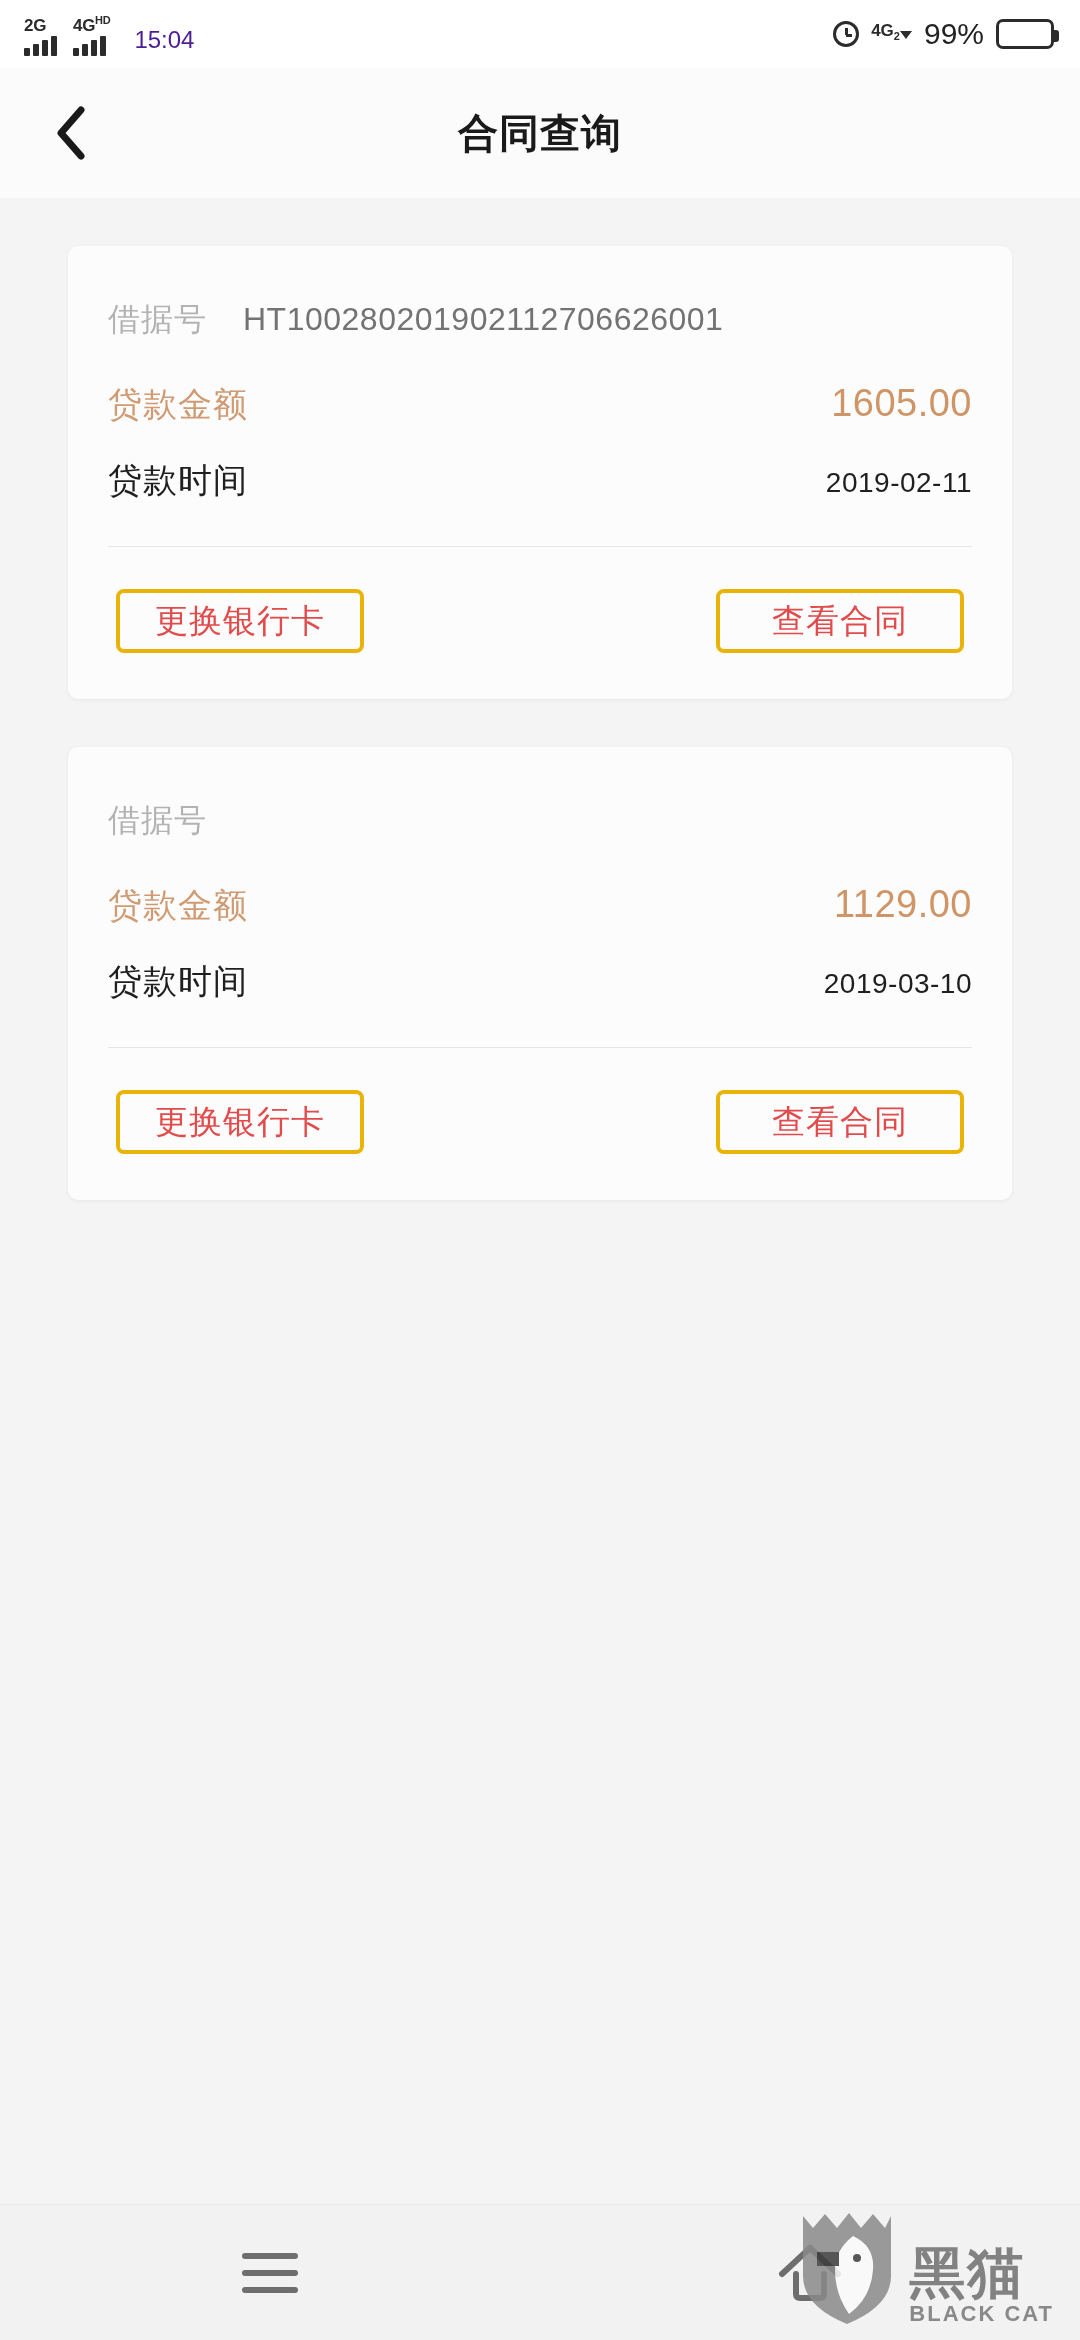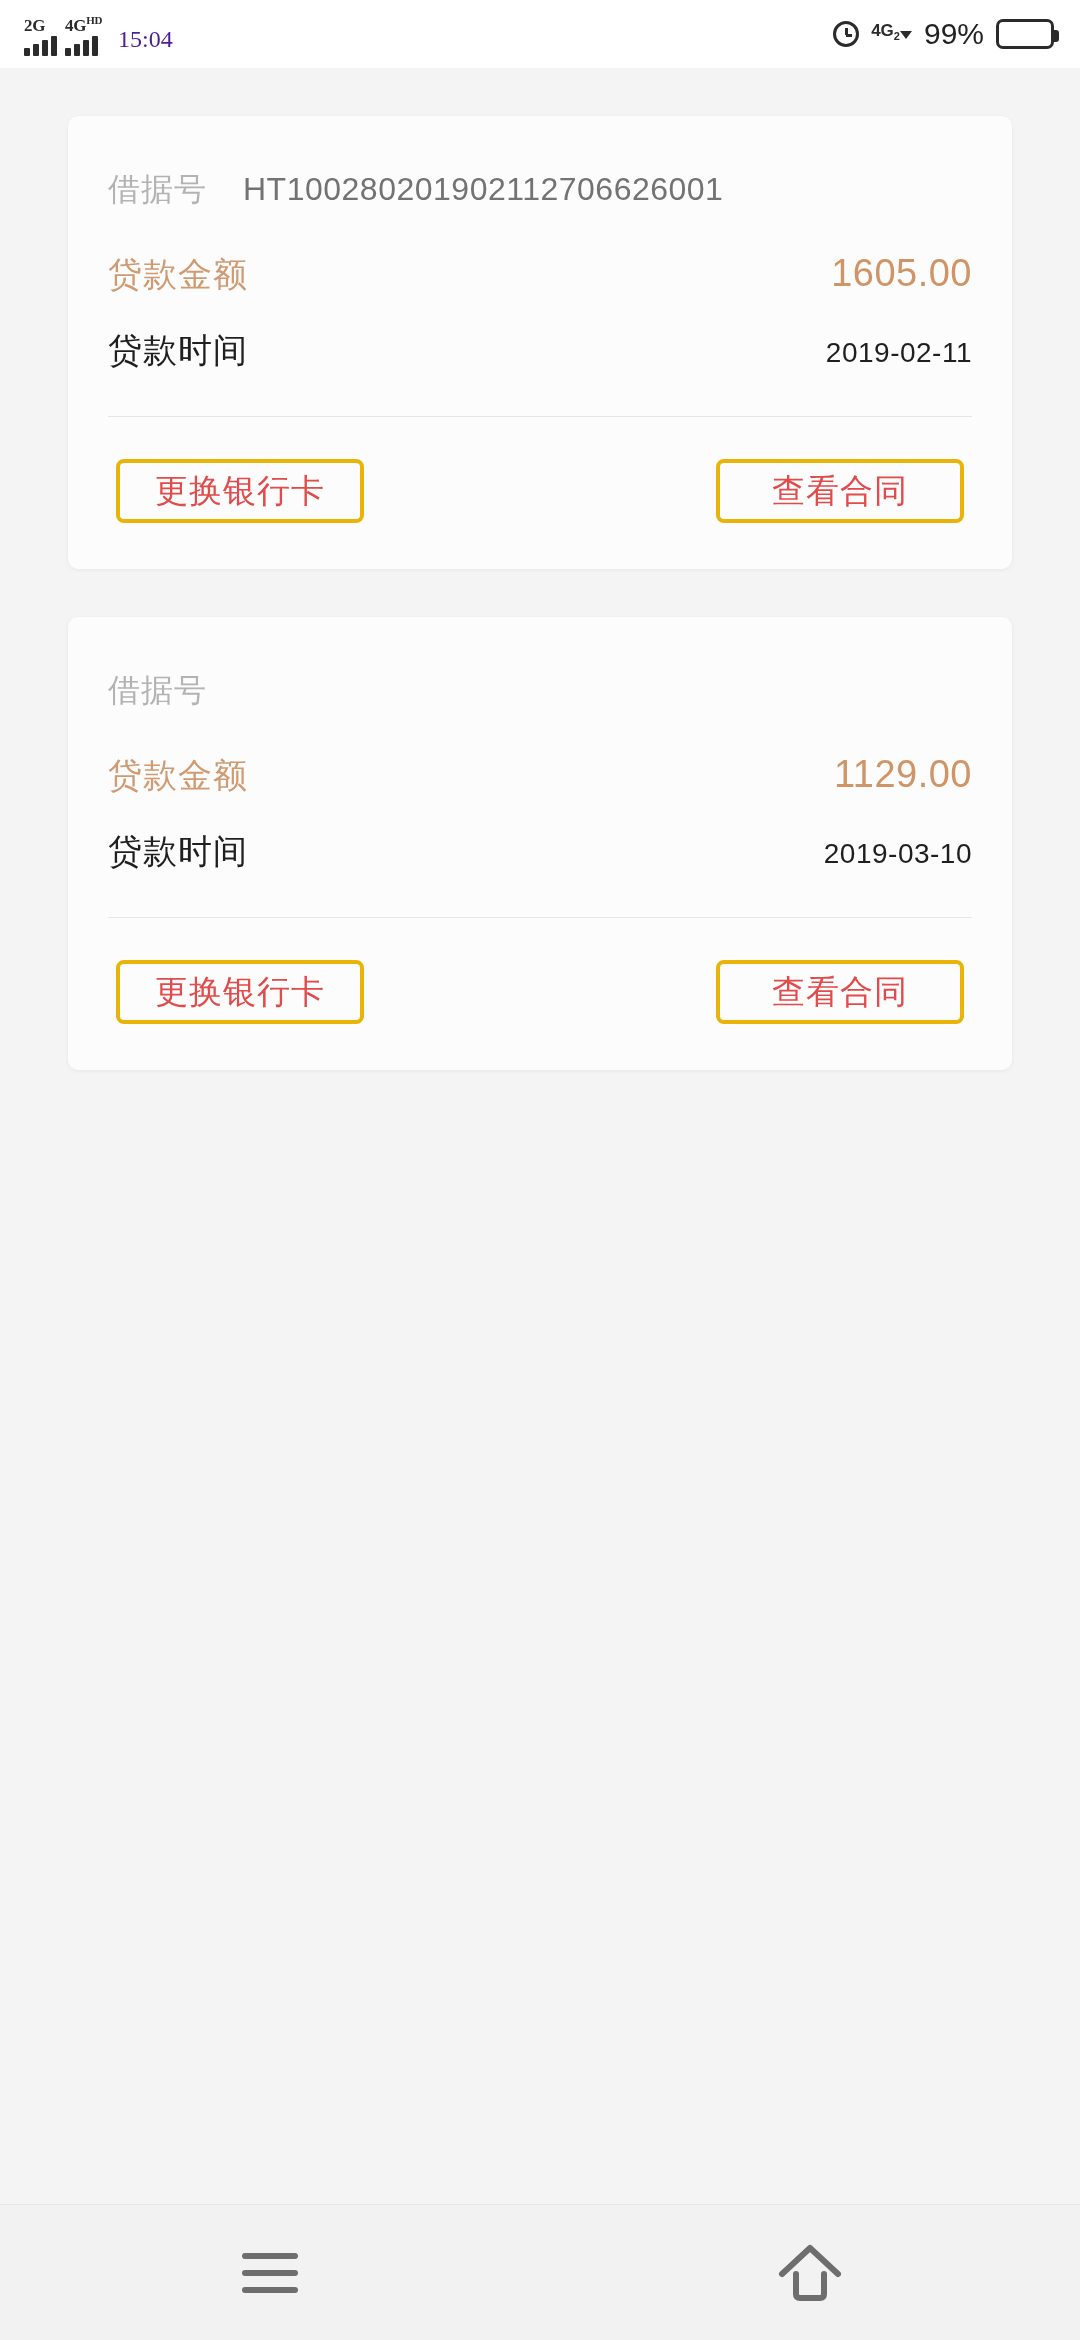--- a/index.html
+++ b/index.html
@@ -17,7 +17,7 @@
     display:flex; align-items:center; justify-content:space-between;
     padding:0 26px 0 24px;
   }
-  .sb-left { display:flex; align-items:flex-end; gap:8px;font-family:Liberation Serif, serif; }
+  .sb-left { display:flex; align-items:flex-end; gap:16px; }
   .sig-group { display:flex; flex-direction:column; align-items:flex-start; }
   .sig-label { font-size:17px; font-weight:bold; color:#2b2b2b; line-height:17px; letter-spacing:-0.3px; }
   .sig-label sup { font-size:11px; vertical-align:super; font-weight:bold; }

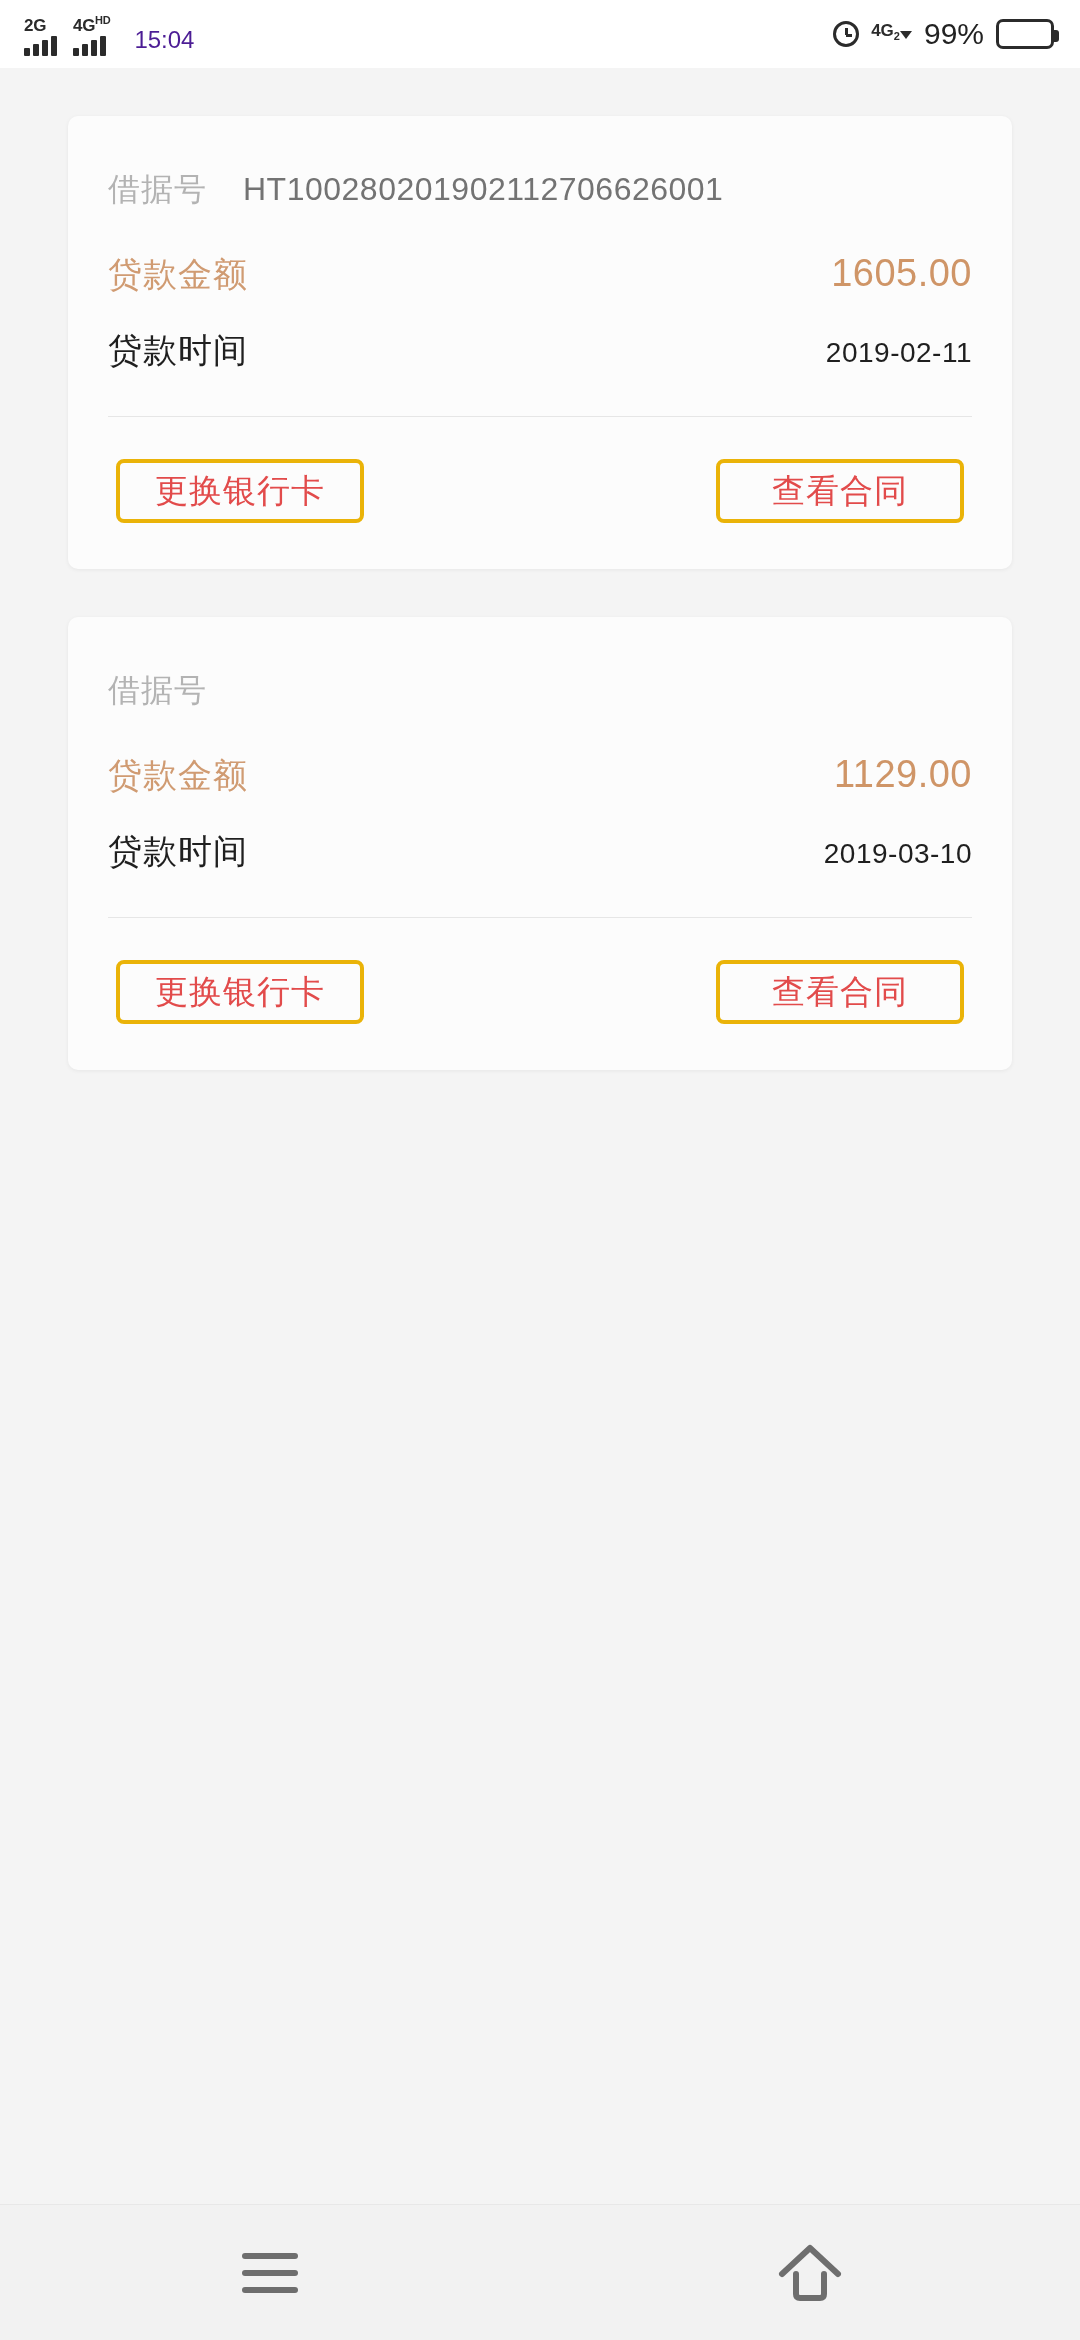--- a/index.html
+++ b/index.html
@@ -129,6 +129,14 @@
     </div>
   </div>
 
+  <div class="header">
+    <div class="back">
+      <svg width="34" height="56" viewBox="0 0 34 56">
+        <polyline points="27,5 7,28 27,51" fill="none" stroke="#1a1a1a" stroke-width="7" stroke-linecap="round" stroke-linejoin="round"></polyline>
+      </svg>
+    </div>
+    <div class="header-title">合同查询</div>
+  </div>
 
   <div class="content">
 

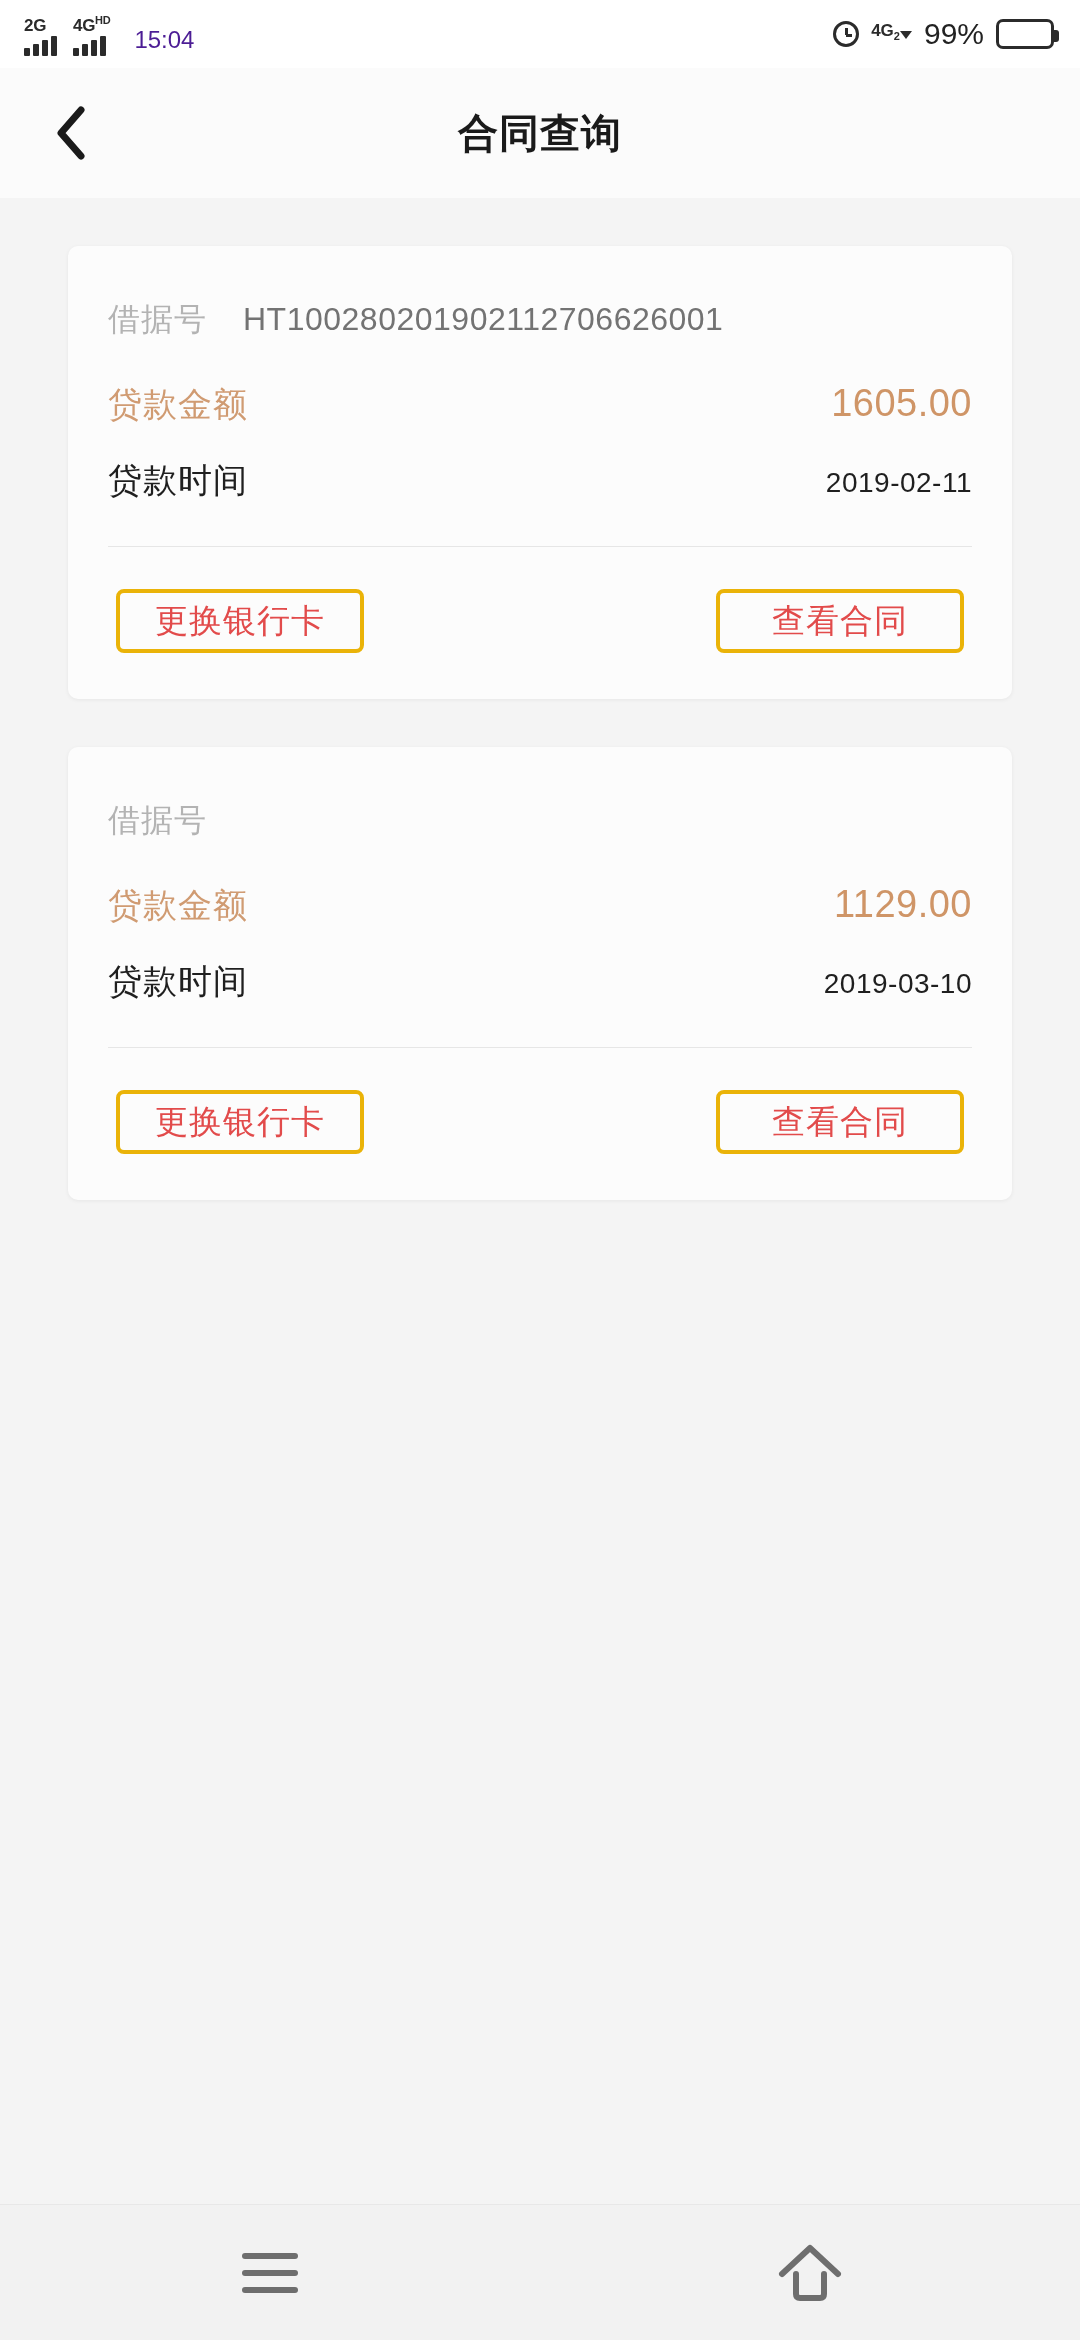--- a/index.html
+++ b/index.html
@@ -196,6 +196,20 @@
       </svg>
     </div>
 
+    <div class="watermark">
+      <div class="wm-badge">
+        <svg width="96" height="116" viewBox="0 0 96 116">
+          <path d="M4 6 L14 18 L26 4 L38 18 L50 3 L62 18 L74 4 L86 18 L92 6 L92 66 Q92 96 48 114 Q4 96 4 66 Z" fill="#8a8a8a"></path>
+          <path d="M54 26 Q36 40 36 60 Q36 84 50 104 Q72 88 74 60 Q76 36 54 26 Z" fill="#fbfbfb"></path>
+          <path d="M18 42 L40 42 L40 56 L18 56 Z" fill="#3c3c3c"></path>
+          <circle cx="58" cy="48" r="4" fill="#3c3c3c"></circle>
+        </svg>
+      </div>
+      <div class="wm-text">
+        <span class="wm-cn">黑猫</span>
+        <span class="wm-en">BLACK CAT</span>
+      </div>
+    </div>
   </div>
 
 </div>

